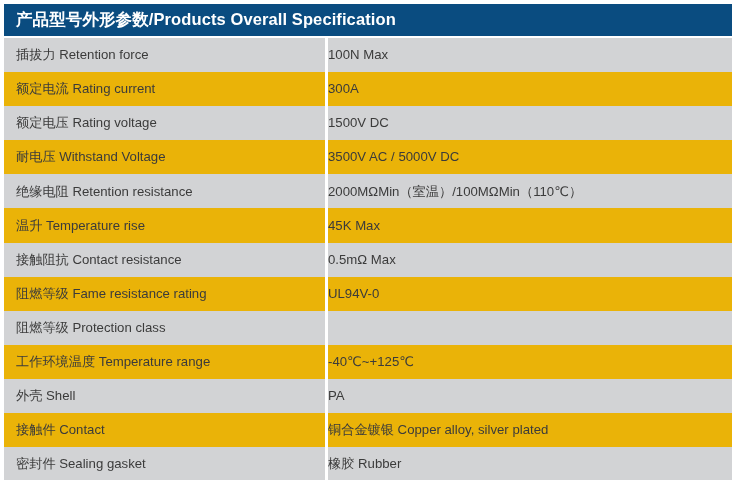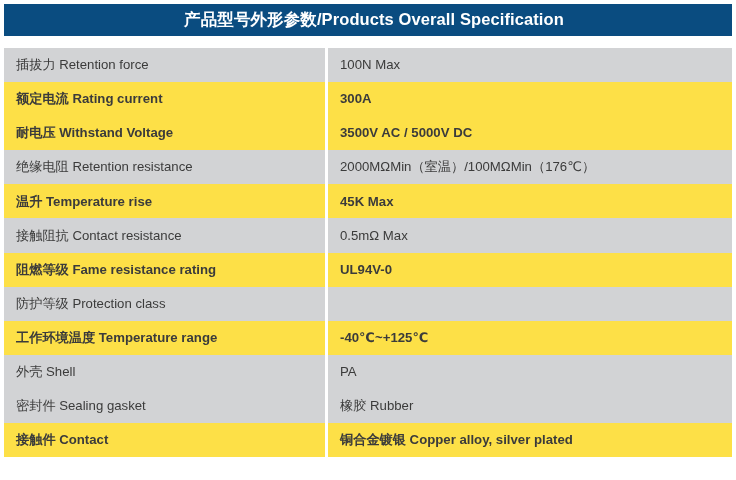--- a/index.html
+++ b/index.html
@@ -26,7 +26,6 @@
     align-items: center;
     padding-left: 12px;
     box-sizing: border-box;
-    justify-content: center;
   }
   .table-header-title {
     color: #ffffff;

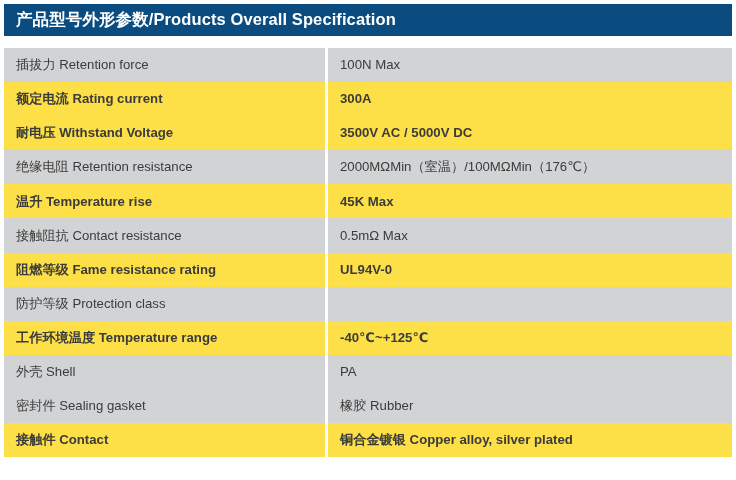--- a/index.html
+++ b/index.html
@@ -35,7 +35,7 @@
     white-space: nowrap;
   }
   .rows {
-    margin-top: 12px;
+    margin-top: 2px;
   }
   .row {
     display: flex;

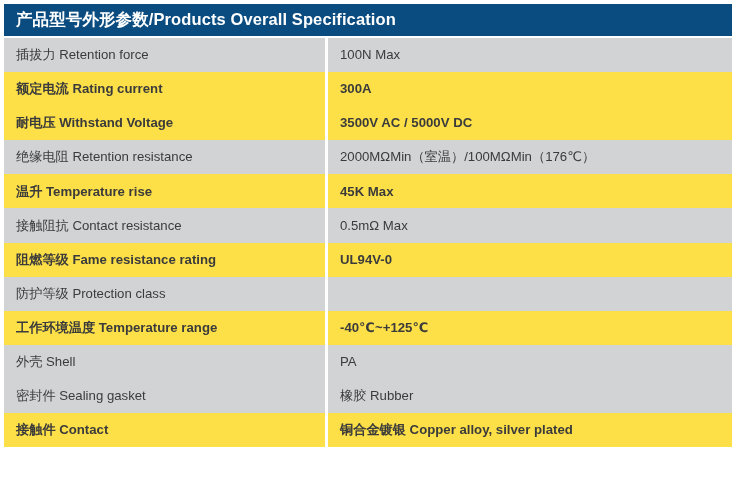--- a/index.html
+++ b/index.html
@@ -70,7 +70,6 @@
   }
   .cell-value {
     flex: 1 1 auto;
-    padding-left: 12px;
     box-sizing: border-box;
   }
 </style>

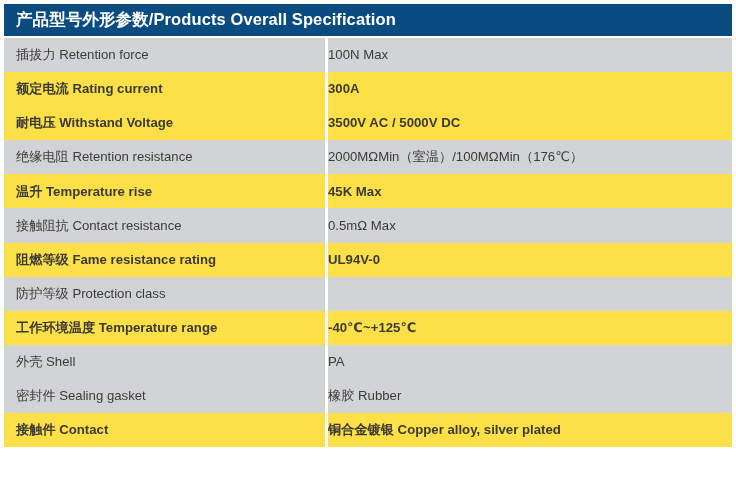--- a/index.html
+++ b/index.html
@@ -46,8 +46,7 @@
     background: #d2d3d5;
   }
   .row.plain {
-    background: #fde047;
-    font-weight: bold;
+    background: #eab308;
   }
   .cell {
     font-size: 13.2px;

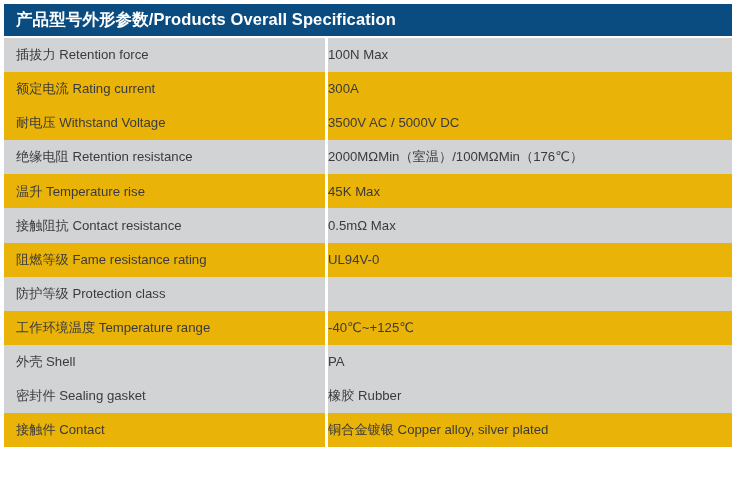--- a/index.html
+++ b/index.html
@@ -95,6 +95,11 @@
       <div class="cell cell-value">300A</div>
     </div>
 
+    <div class="row shaded">
+      <div class="cell cell-label">额定电压 Rating voltage</div>
+      <div class="cell-divider"></div>
+      <div class="cell cell-value">1500V DC</div>
+    </div>
 
     <div class="row plain">
       <div class="cell cell-label">耐电压  Withstand Voltage</div>

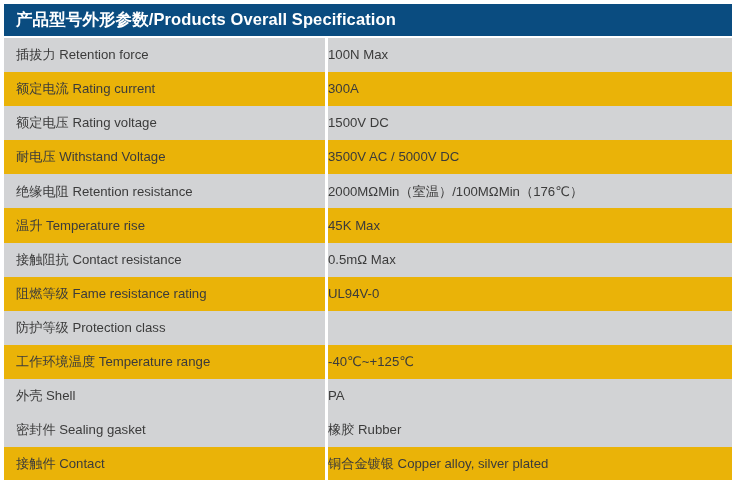--- a/index.html
+++ b/index.html
@@ -110,7 +110,7 @@
     <div class="row shaded">
       <div class="cell cell-label">绝缘电阻 Retention resistance</div>
       <div class="cell-divider"></div>
-      <div class="cell cell-value">2000MΩMin（室温）/100MΩMin（176℃）</div>
+      <div class="cell cell-value">2000MΩMin（室温）/100MΩMin（110℃）</div>
     </div>
 
     <div class="row plain">

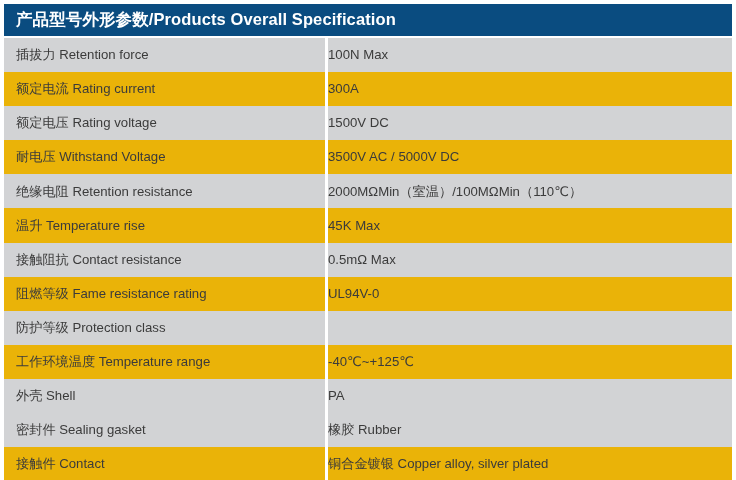--- a/index.html
+++ b/index.html
@@ -132,7 +132,7 @@
     </div>
 
     <div class="row shaded">
-      <div class="cell cell-label">防护等级 Protection class</div>
+      <div class="cell cell-label">阻燃等级 Protection class</div>
       <div class="cell-divider"></div>
     </div>
 

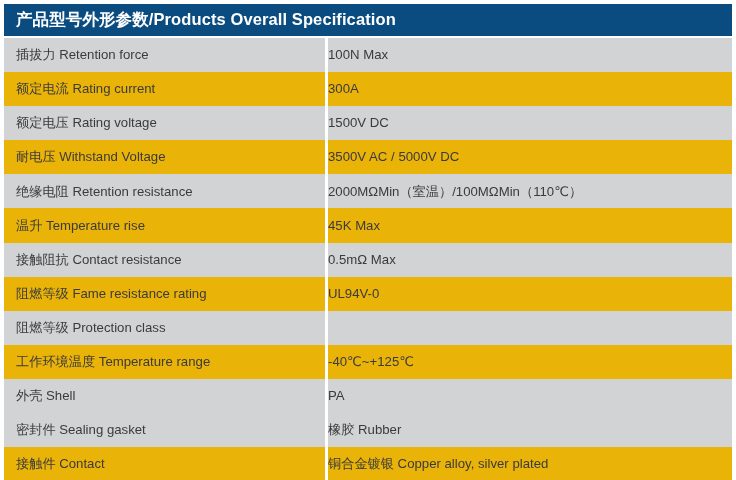--- a/index.html
+++ b/index.html
@@ -148,18 +148,18 @@
       <div class="cell cell-value">PA</div>
     </div>
 
+    <div class="row plain">
+      <div class="cell cell-label">接触件 Contact</div>
+      <div class="cell-divider"></div>
+      <div class="cell cell-value">铜合金镀银 Copper alloy, silver plated</div>
+    </div>
+
     <div class="row shaded">
       <div class="cell cell-label">密封件 Sealing gasket</div>
       <div class="cell-divider"></div>
       <div class="cell cell-value">橡胶 Rubber</div>
     </div>
 
-    <div class="row plain">
-      <div class="cell cell-label">接触件 Contact</div>
-      <div class="cell-divider"></div>
-      <div class="cell cell-value">铜合金镀银 Copper alloy, silver plated</div>
-    </div>
-
   </div>
 </div>
 

